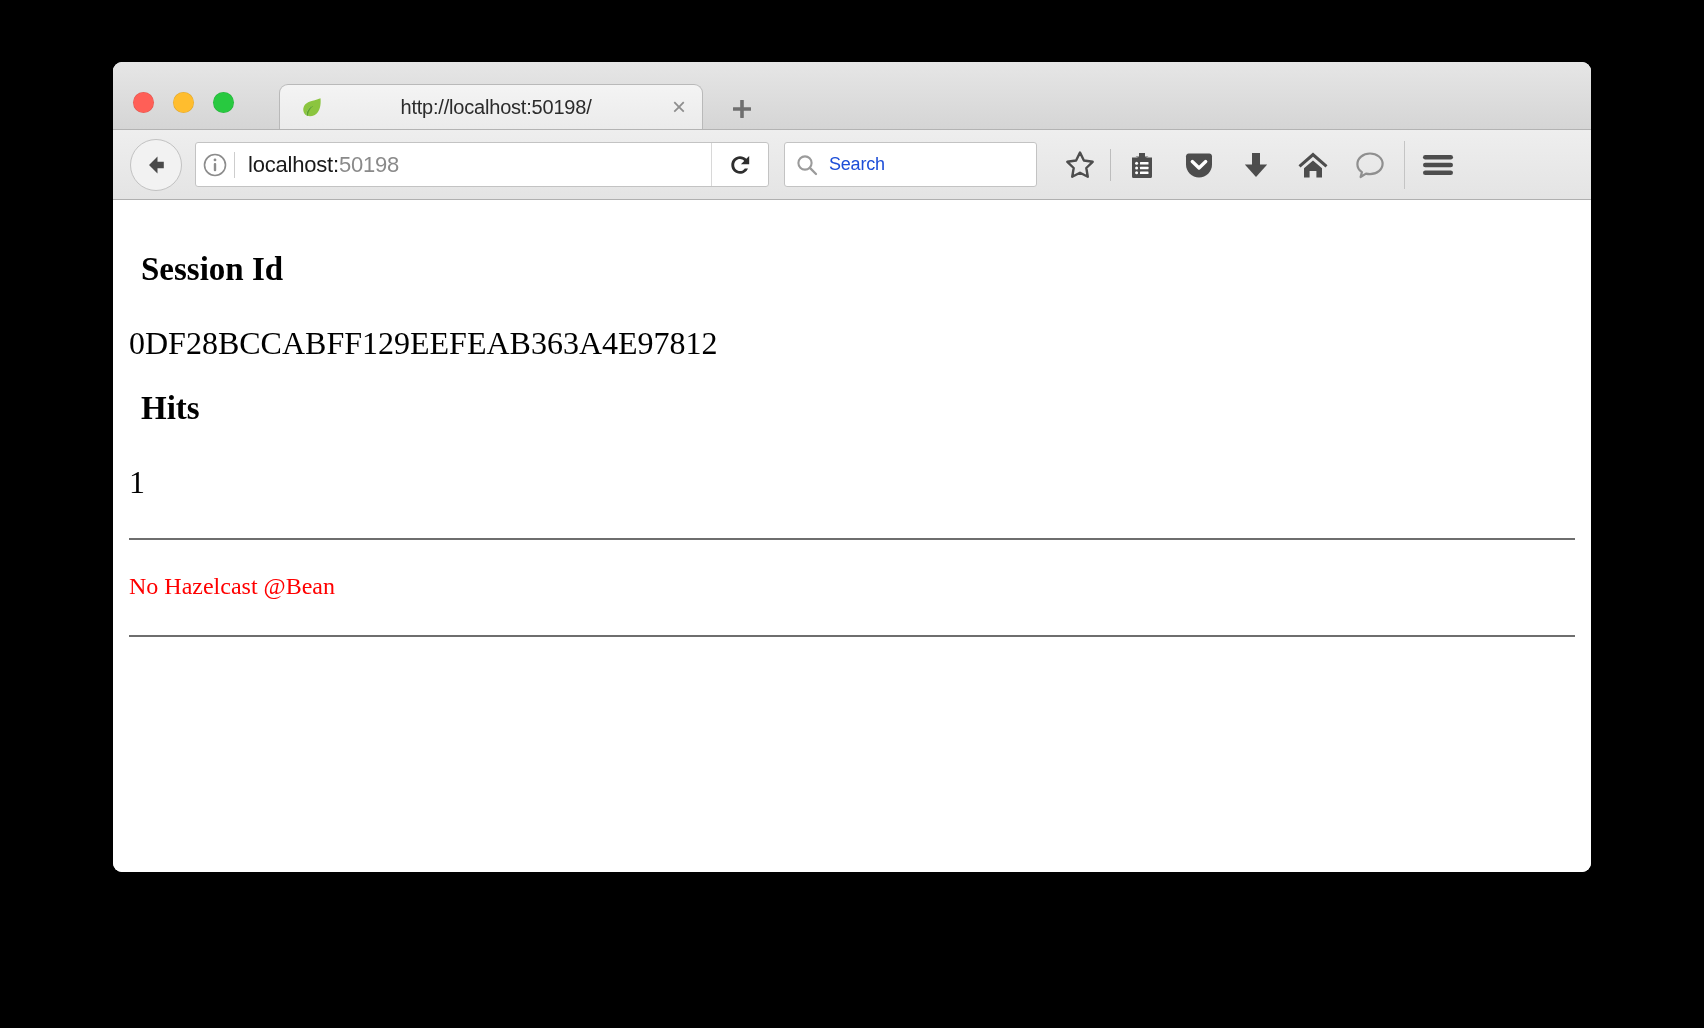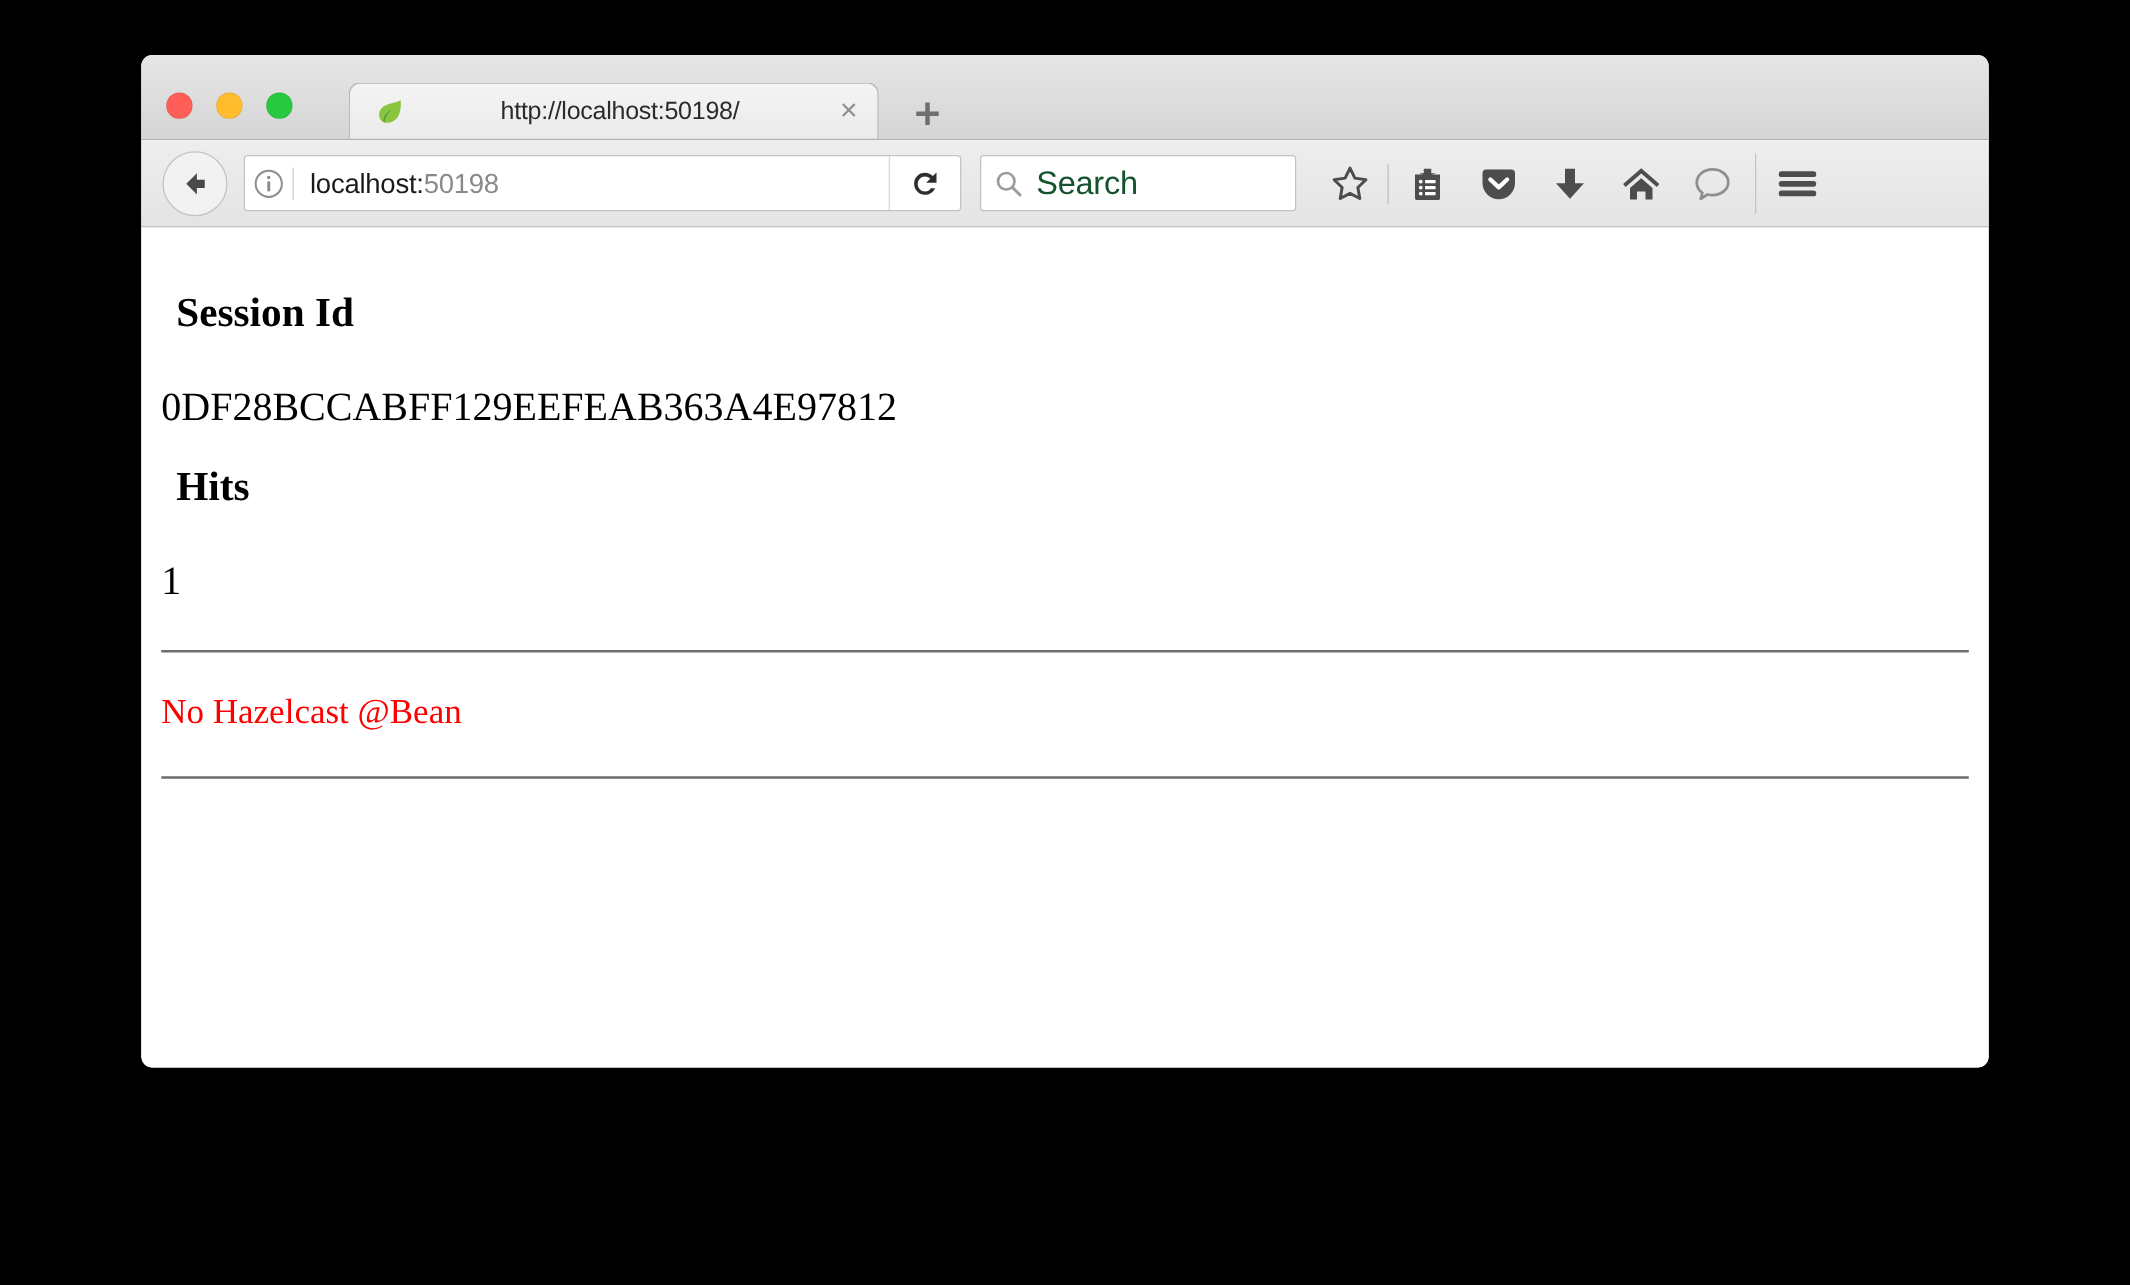--- a/index.html
+++ b/index.html
@@ -18,7 +18,7 @@
   .browser-window {
     position: absolute;
     left: 113px;
-    top: 44px;
+    top: 62px;
     width: 1478px;
     height: 810px;
     border-radius: 9px;

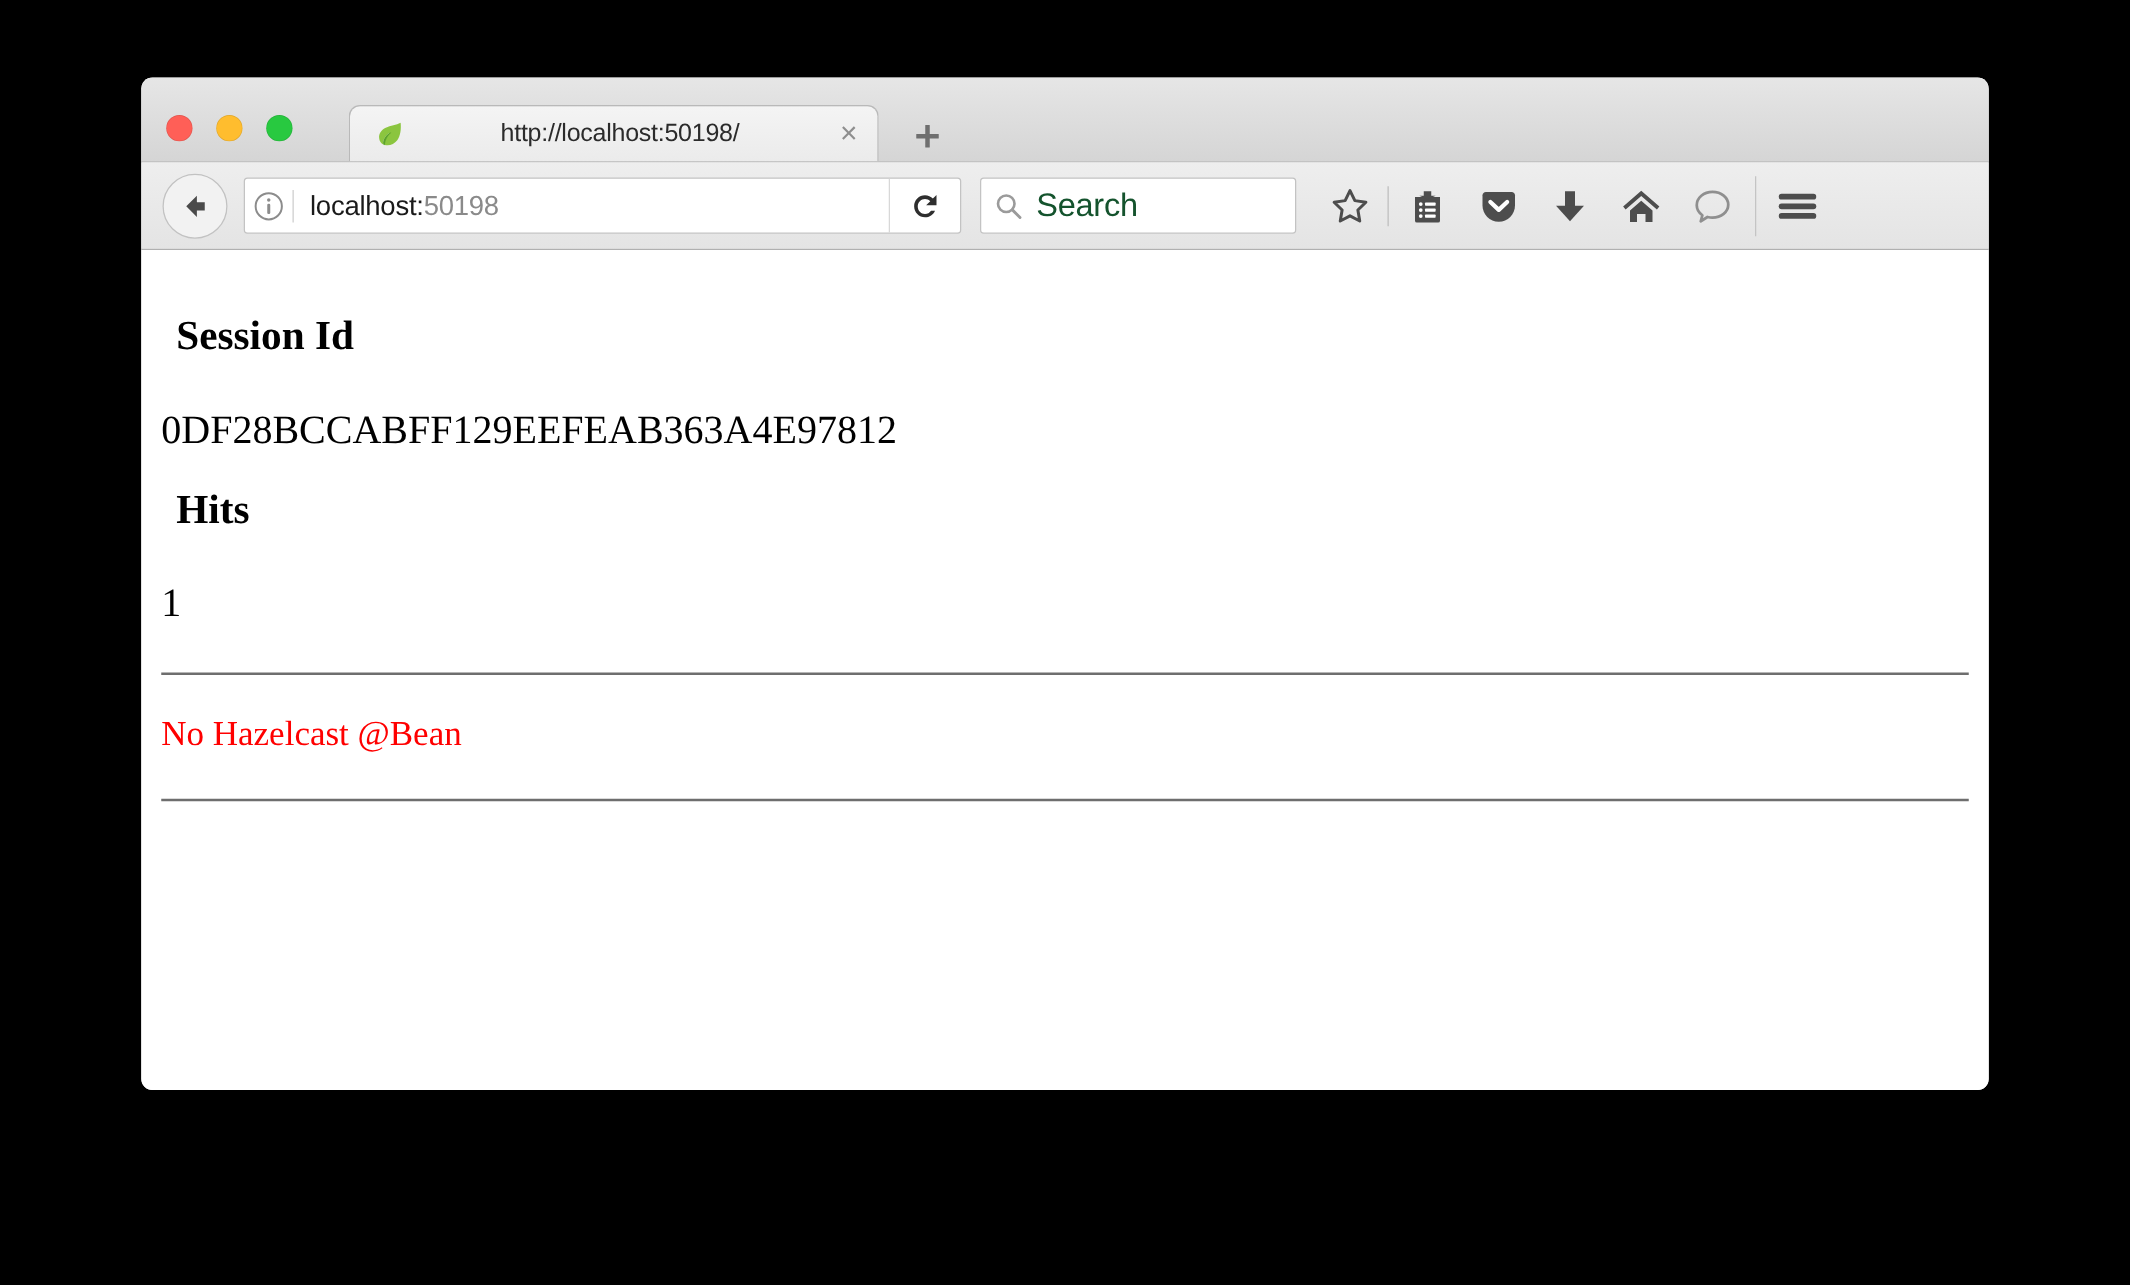--- a/index.html
+++ b/index.html
@@ -179,8 +179,8 @@
     flex: 0 0 auto;
   }
   .search-placeholder {
-    font-size: 26px;
-    color: #14532d;
+    font-size: 18px;
+    color: #1d4ed8;
     letter-spacing: -0.2px;
   }
 

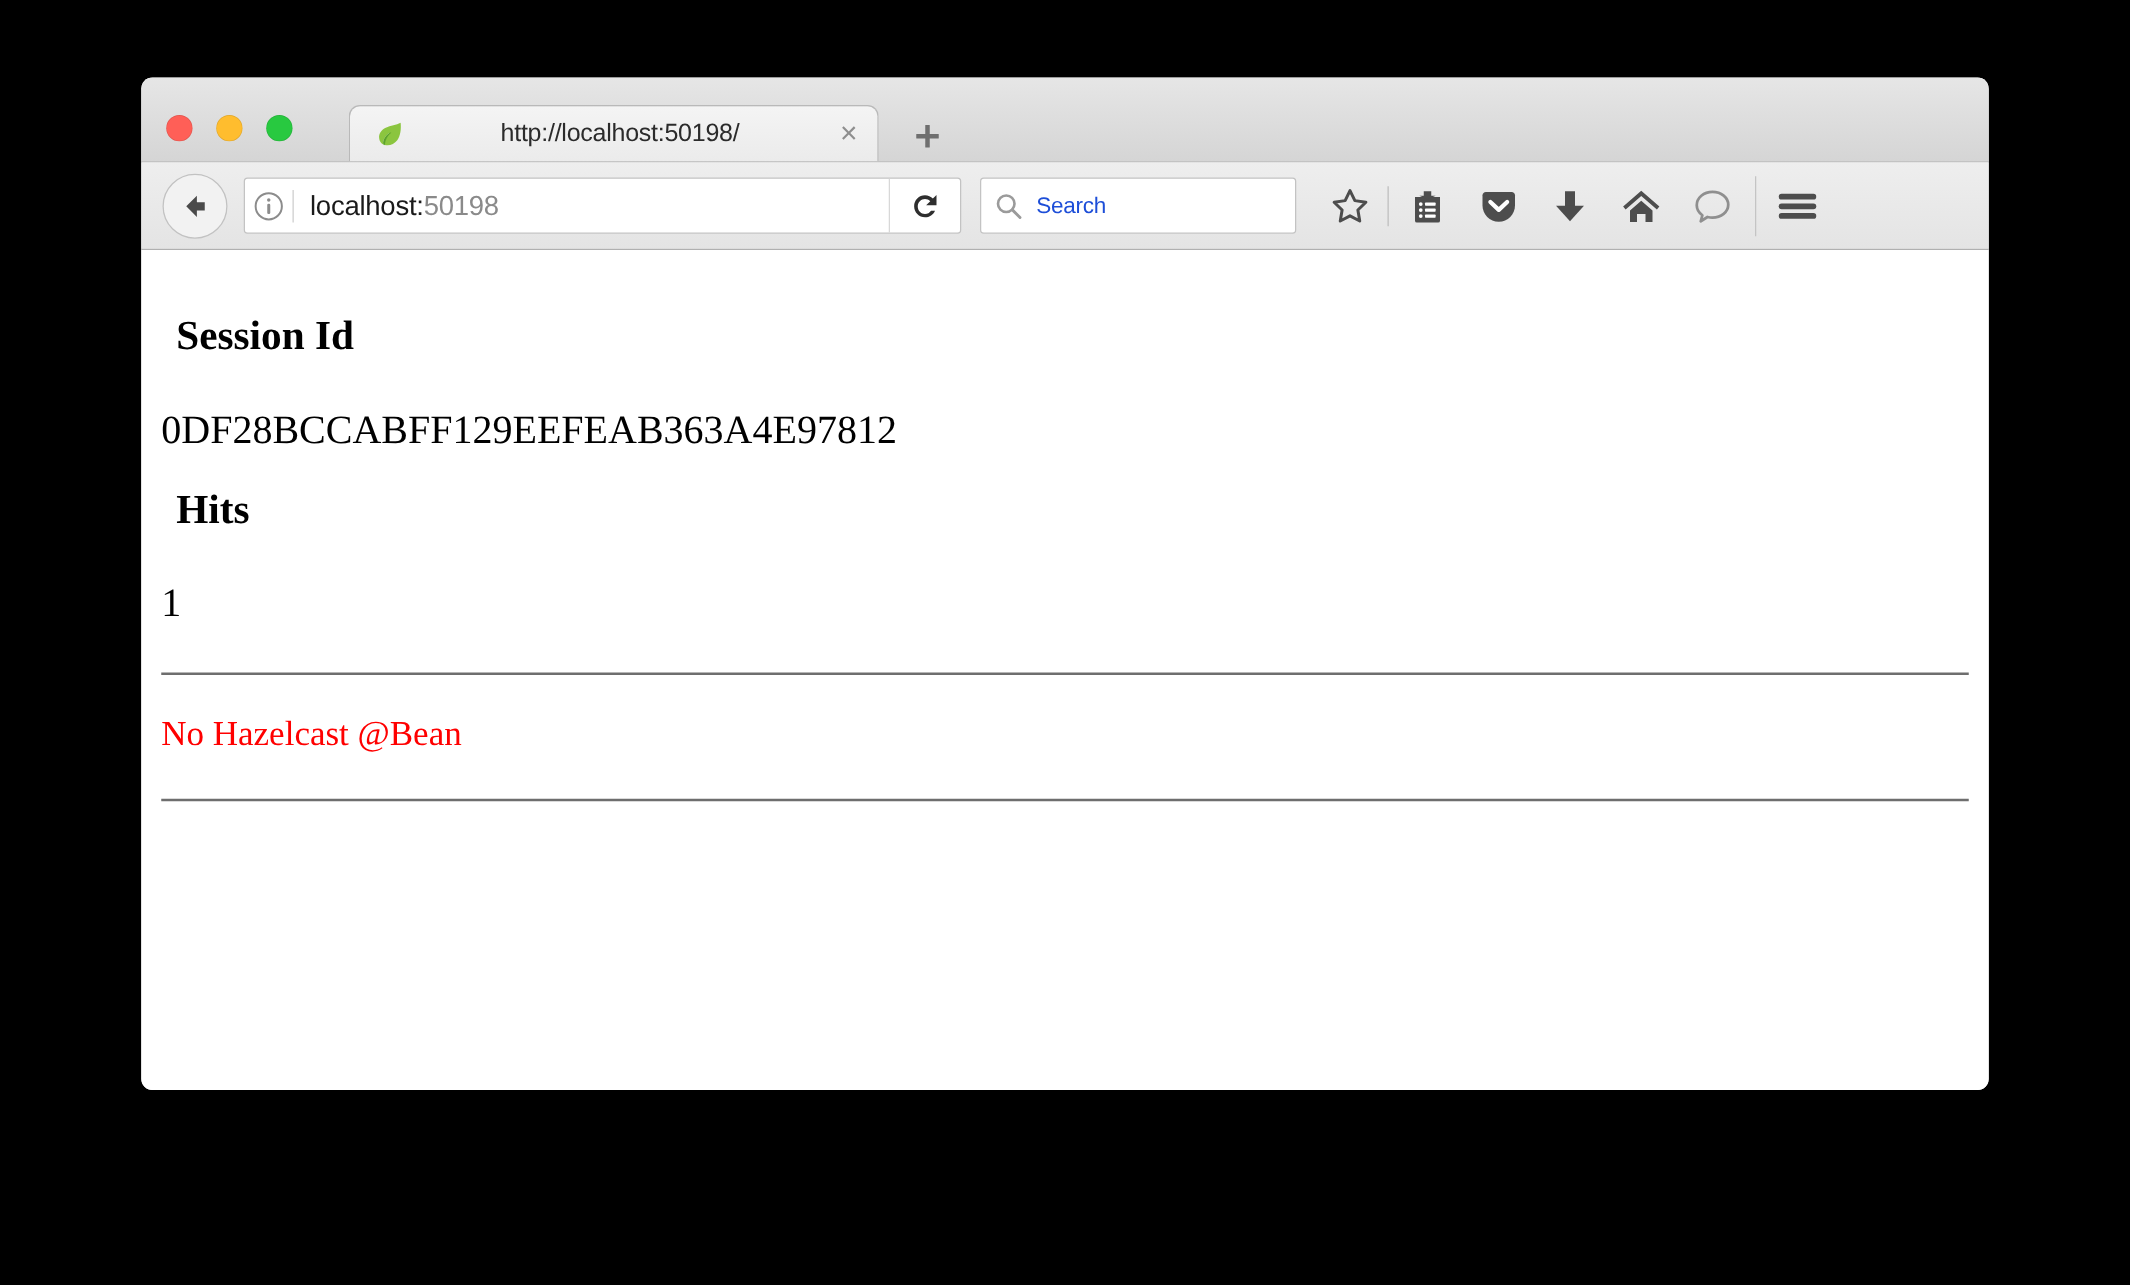--- a/index.html
+++ b/index.html
@@ -246,7 +246,7 @@
     height: 0;
   }
   .error-text {
-    font-size: 28px;
+    font-size: 24px;
     color: #ff0000;
     margin: 0;
     padding: 34px 0 0 0;

